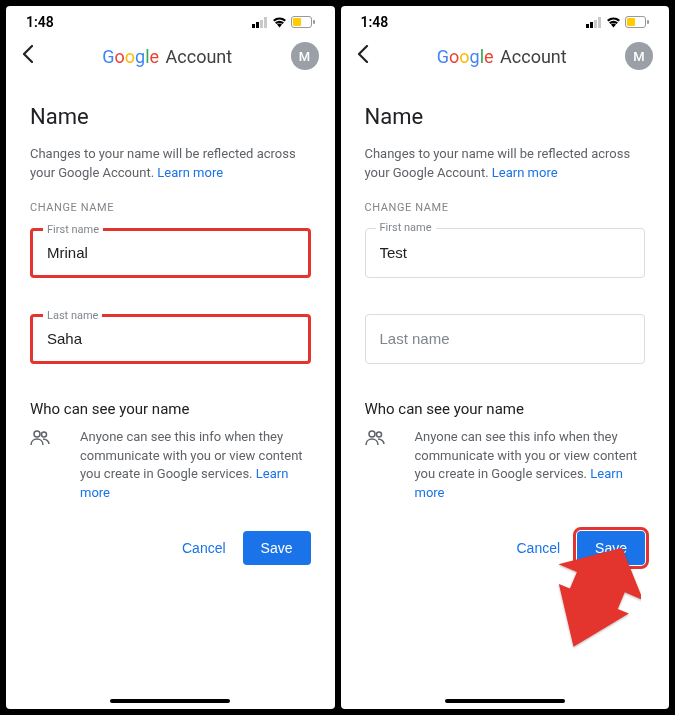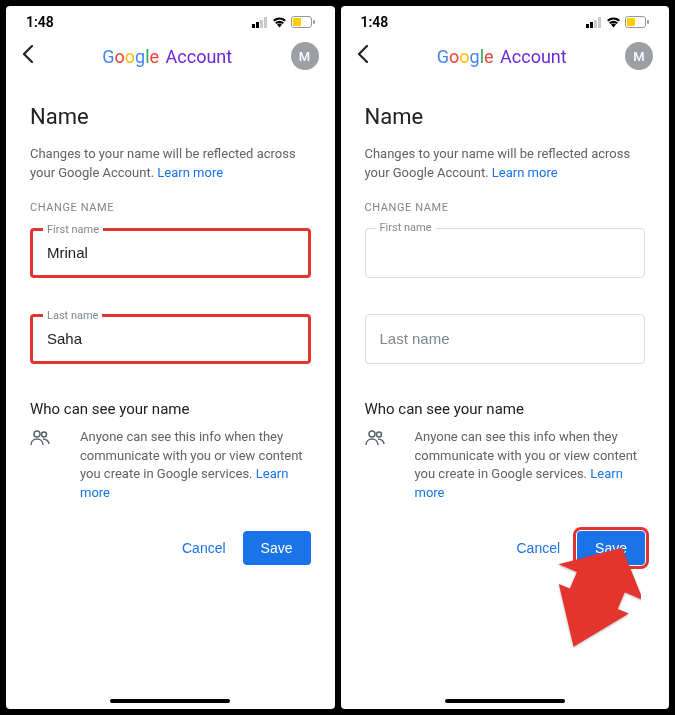--- a/index.html
+++ b/index.html
@@ -44,7 +44,7 @@
   .brand .g-red { color:#EA4335; }
   .brand .g-yellow { color:#FBBC05; }
   .brand .g-green { color:#34A853; }
-  .brand .acct { color:#6d28d9; font-weight:400; margin-left:2px;}
+  .brand .acct { color:#404040; font-weight:400; margin-left:2px;}
   .avatar {
     width: 28px; height: 28px; border-radius: 50%;
     background: #9aa0a6; color: #fff;

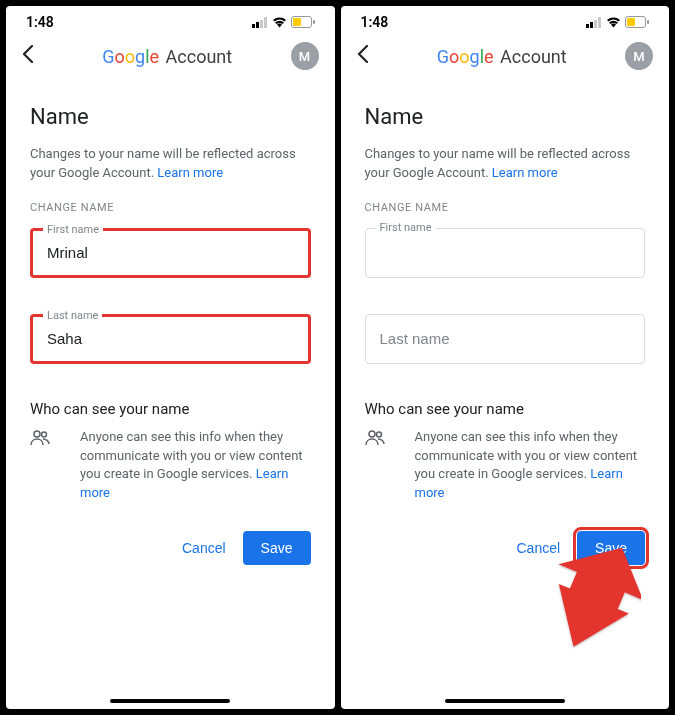--- a/index.html
+++ b/index.html
@@ -228,6 +228,7 @@
 
     <div class="field">
       <span class="float-label">First name</span>
+      <input type="text" value="Test" style="">
     </div>
 
     <div class="field">

